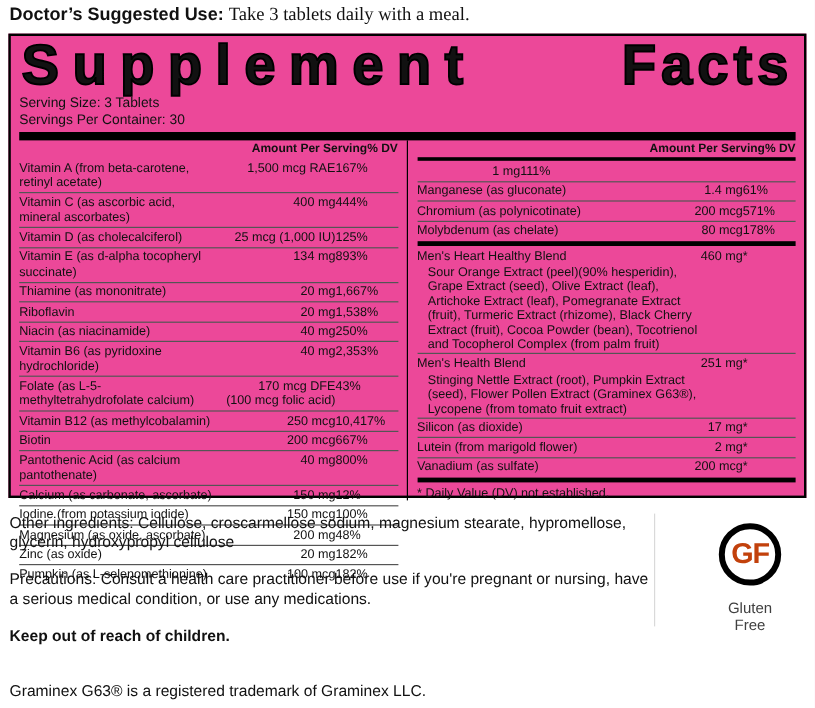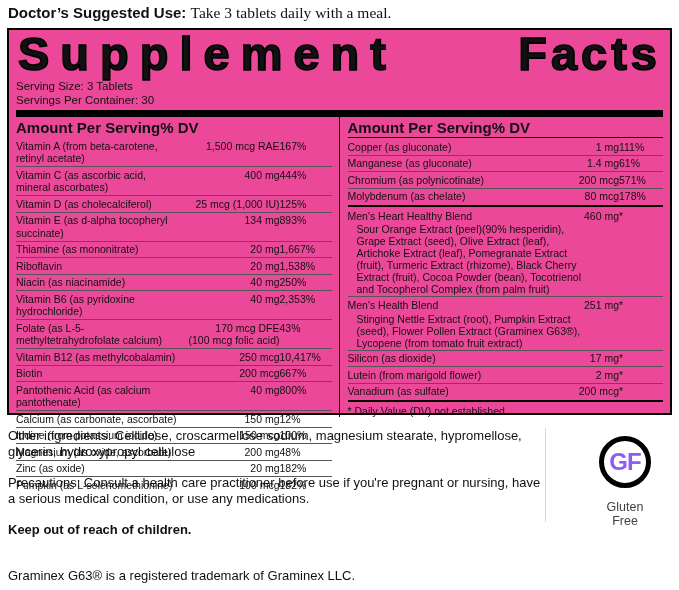--- a/index.html
+++ b/index.html
@@ -28,8 +28,8 @@
   .col-left  { border-right:1.5px solid #000; padding-right:7px; }
   .col-right { padding-left:8px; }
 
-  .col-head { display:flex; justify-content:flex-start; font-weight:bold;
-    font-size:15px; padding:2px 0 1px 0; }
+  .col-head { display:flex; justify-content:flex-end; font-weight:bold;
+    font-size:10px; padding:2px 0 1px 0; }
   .bar-mid { height:4px; background:#000; margin-bottom:1px; }
   .bar-sep { height:5px; background:#000; margin:1px 0; }
 

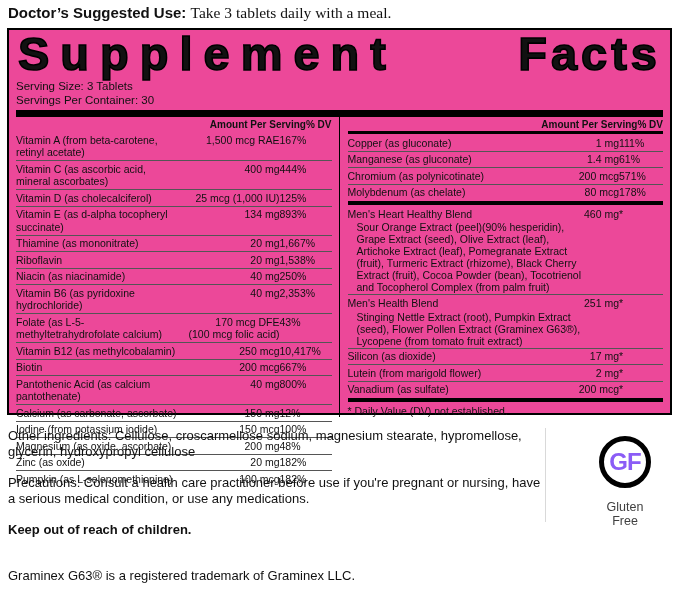--- a/index.html
+++ b/index.html
@@ -209,7 +209,6 @@
       <div class="rows">
 
           <div class="row">
-            <span class="n">Copper (as gluconate)</span>
             <span class="a">1 mg</span>
             <span class="d">111%</span>
           </div>

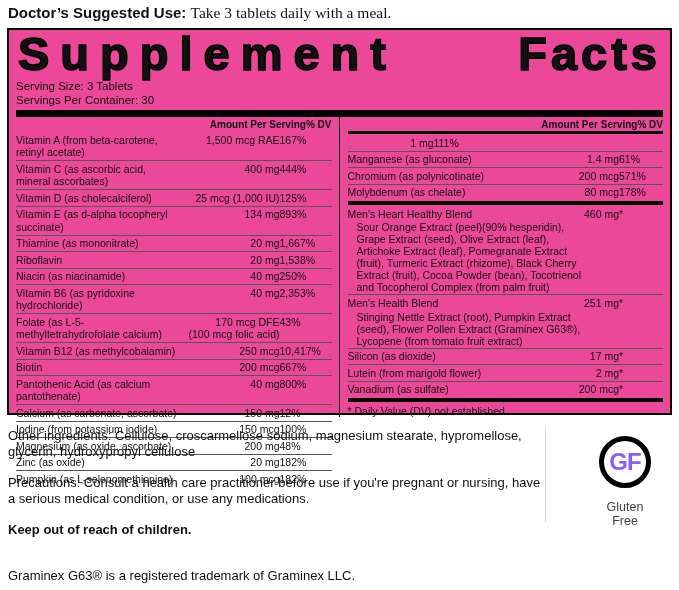--- a/index.html
+++ b/index.html
@@ -61,7 +61,7 @@
   .gf { position:absolute; top:436px; left:596px; width:58px; text-align:center; }
   .gf .circle { width:52px; height:52px; margin:0 auto; border:5px solid #000;
     border-radius:50%; display:flex; align-items:center; justify-content:center;
-    font-weight:bold; font-size:24px; letter-spacing:-1px; color:#8b5cf6; }
+    font-weight:bold; font-size:24px; letter-spacing:-1px; color:#c2410c; }
   .gf .lab { margin-top:12px; font-size:12.5px; color:#404040; }
 
   .fold-line { position:absolute; left:545px; top:428px; width:1px; height:94px;

